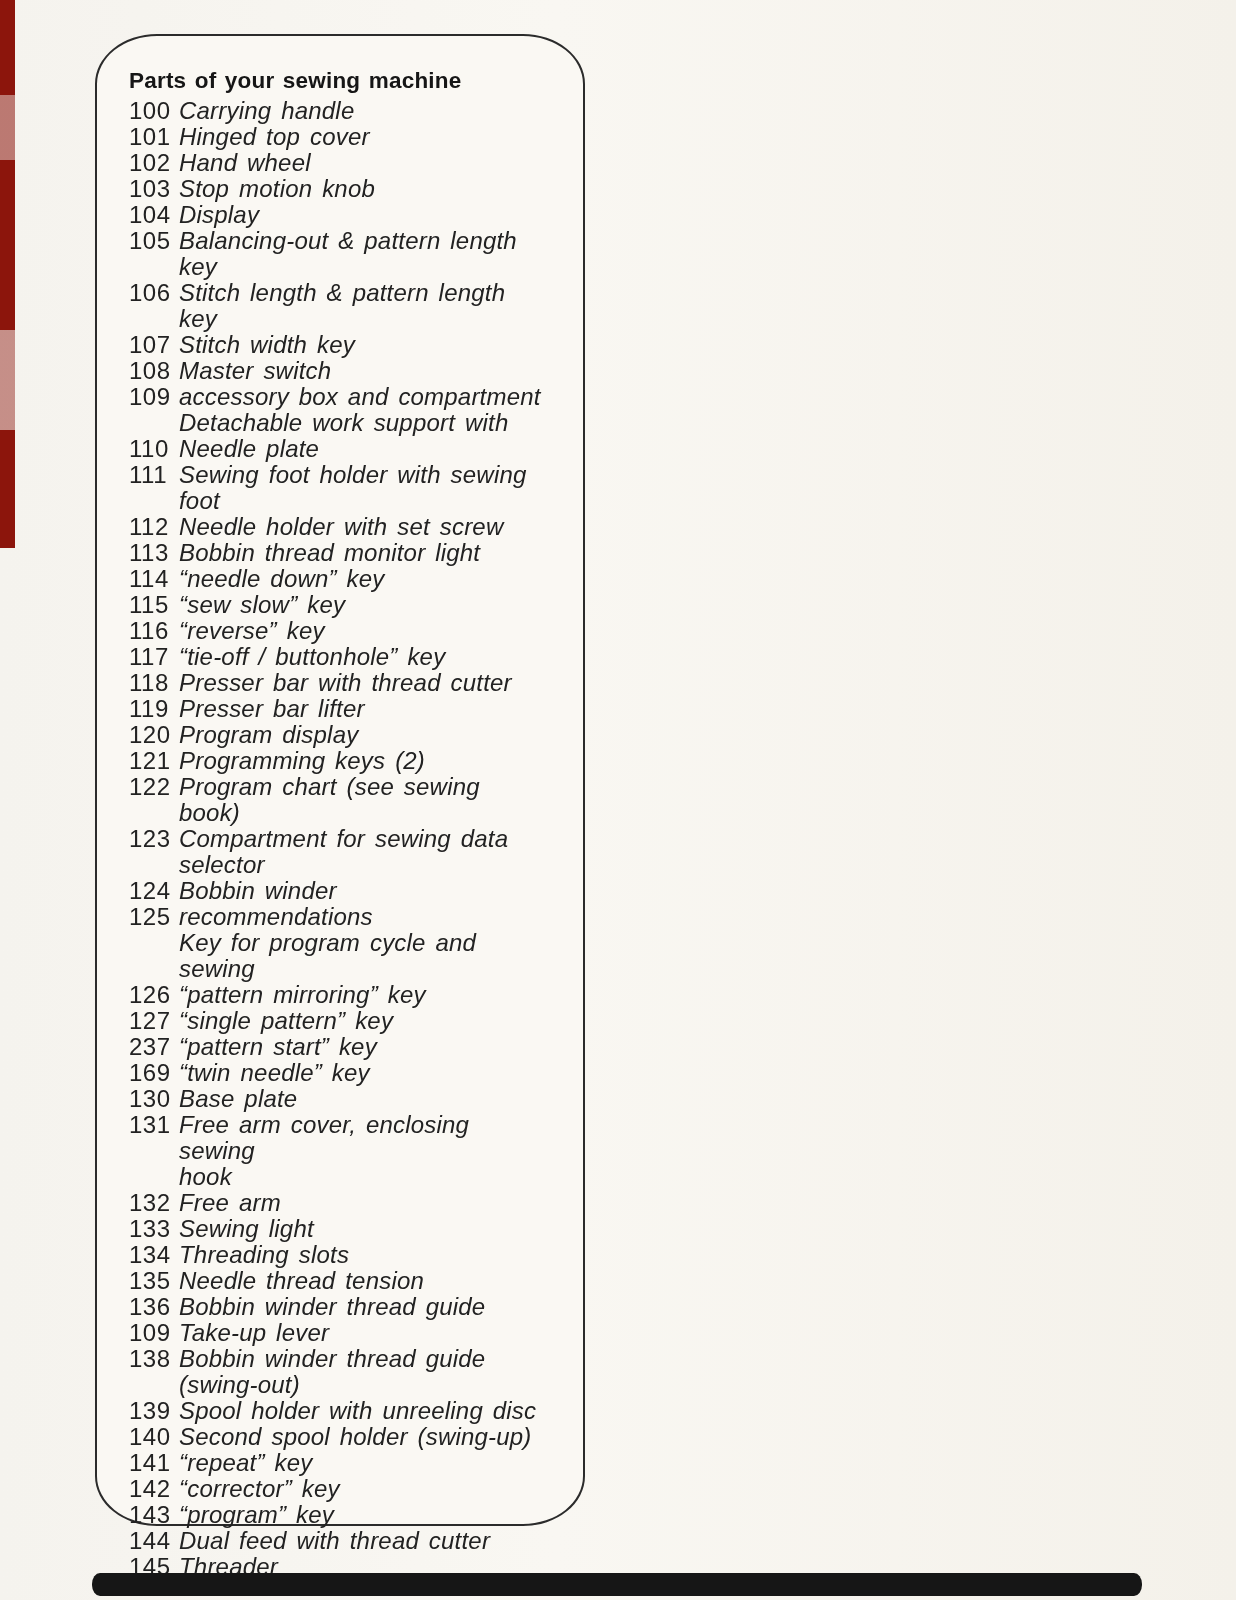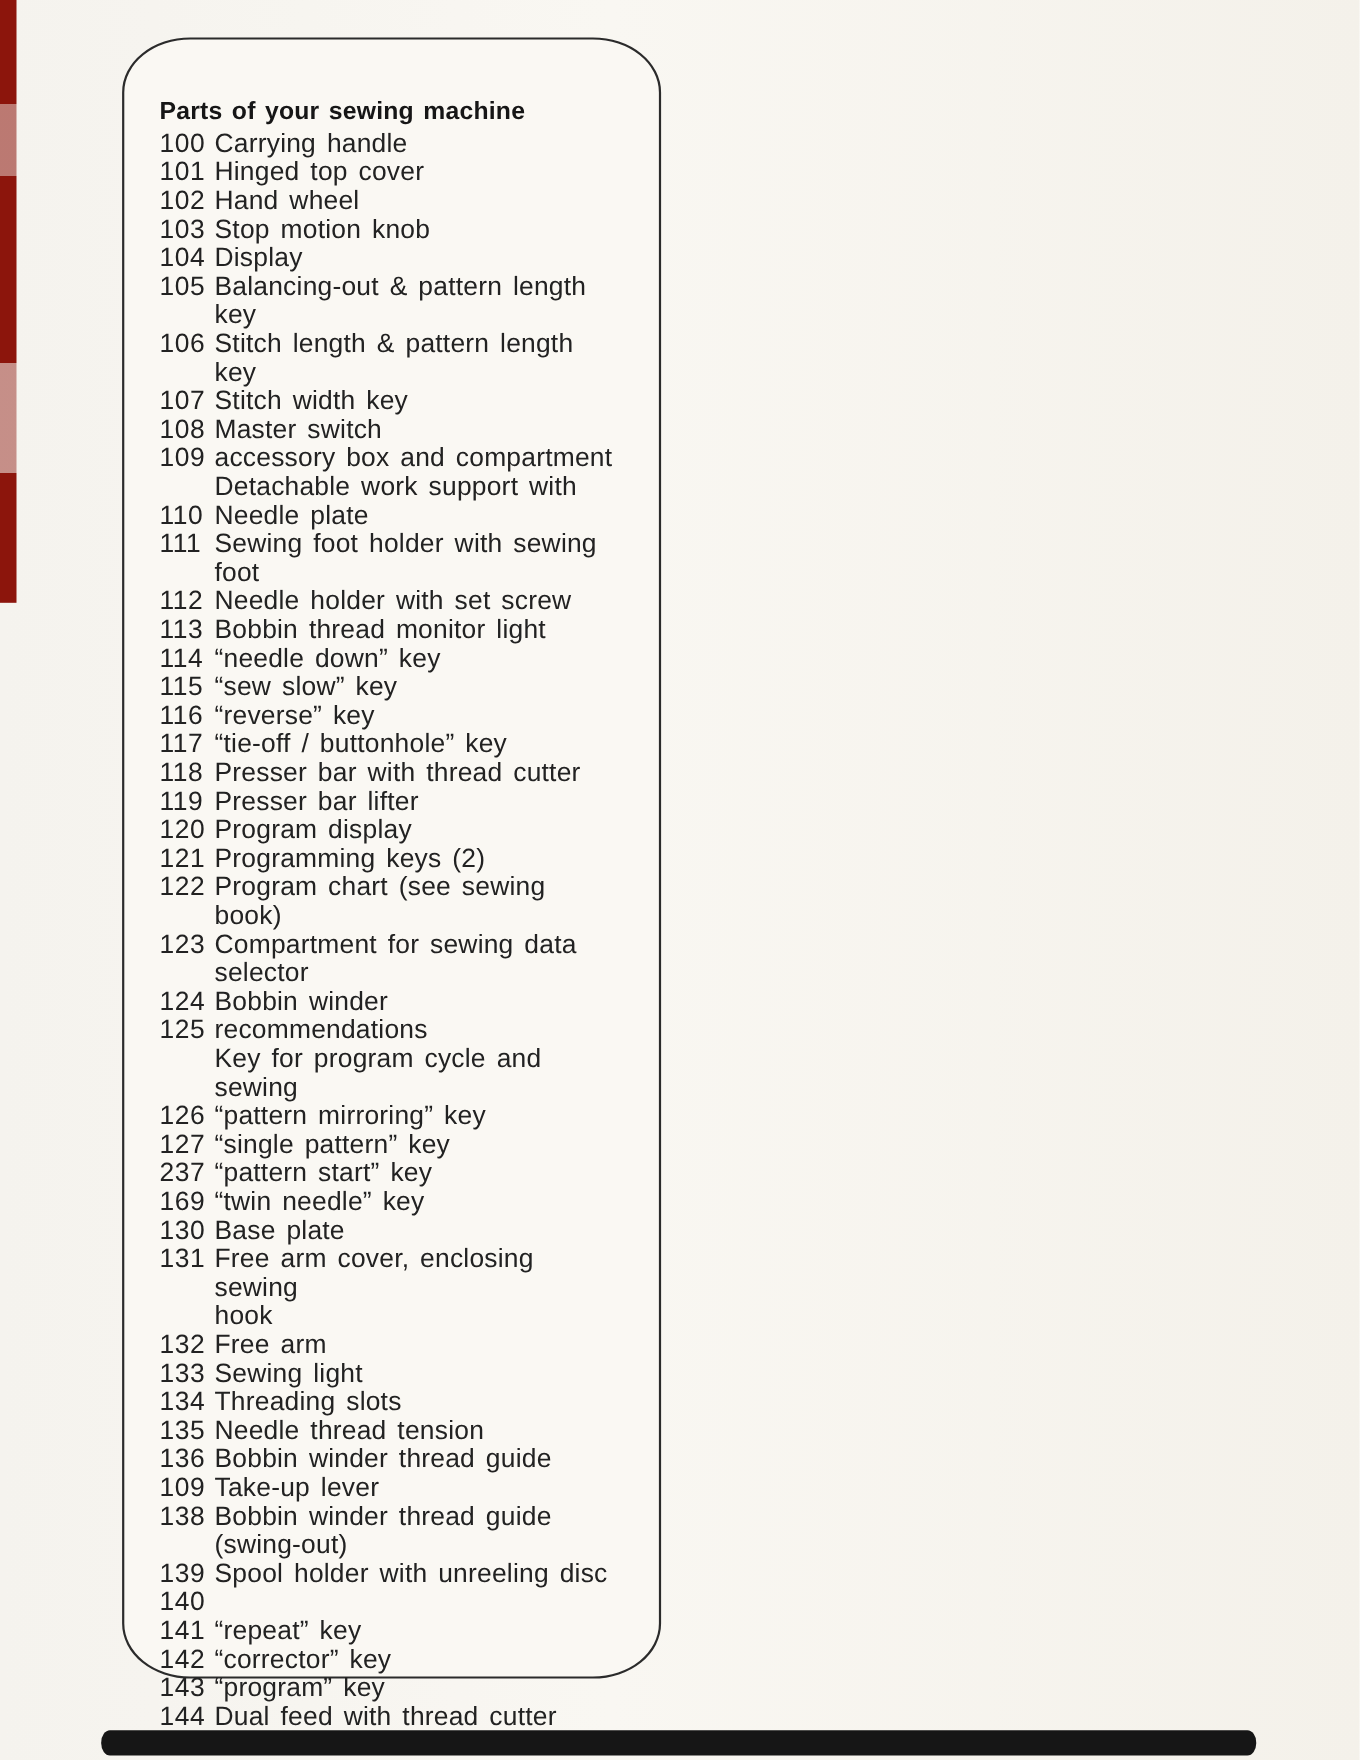--- a/index.html
+++ b/index.html
@@ -54,8 +54,7 @@
     border-radius: 62px / 50px;
     background: #faf8f3;
     box-sizing: border-box;
-    padding: 52px 36px 0 30px;
-    margin-left: 16px;
+    padding: 32px 36px 0 30px;
   }
   .title {
     margin: 0 0 4px 2px;

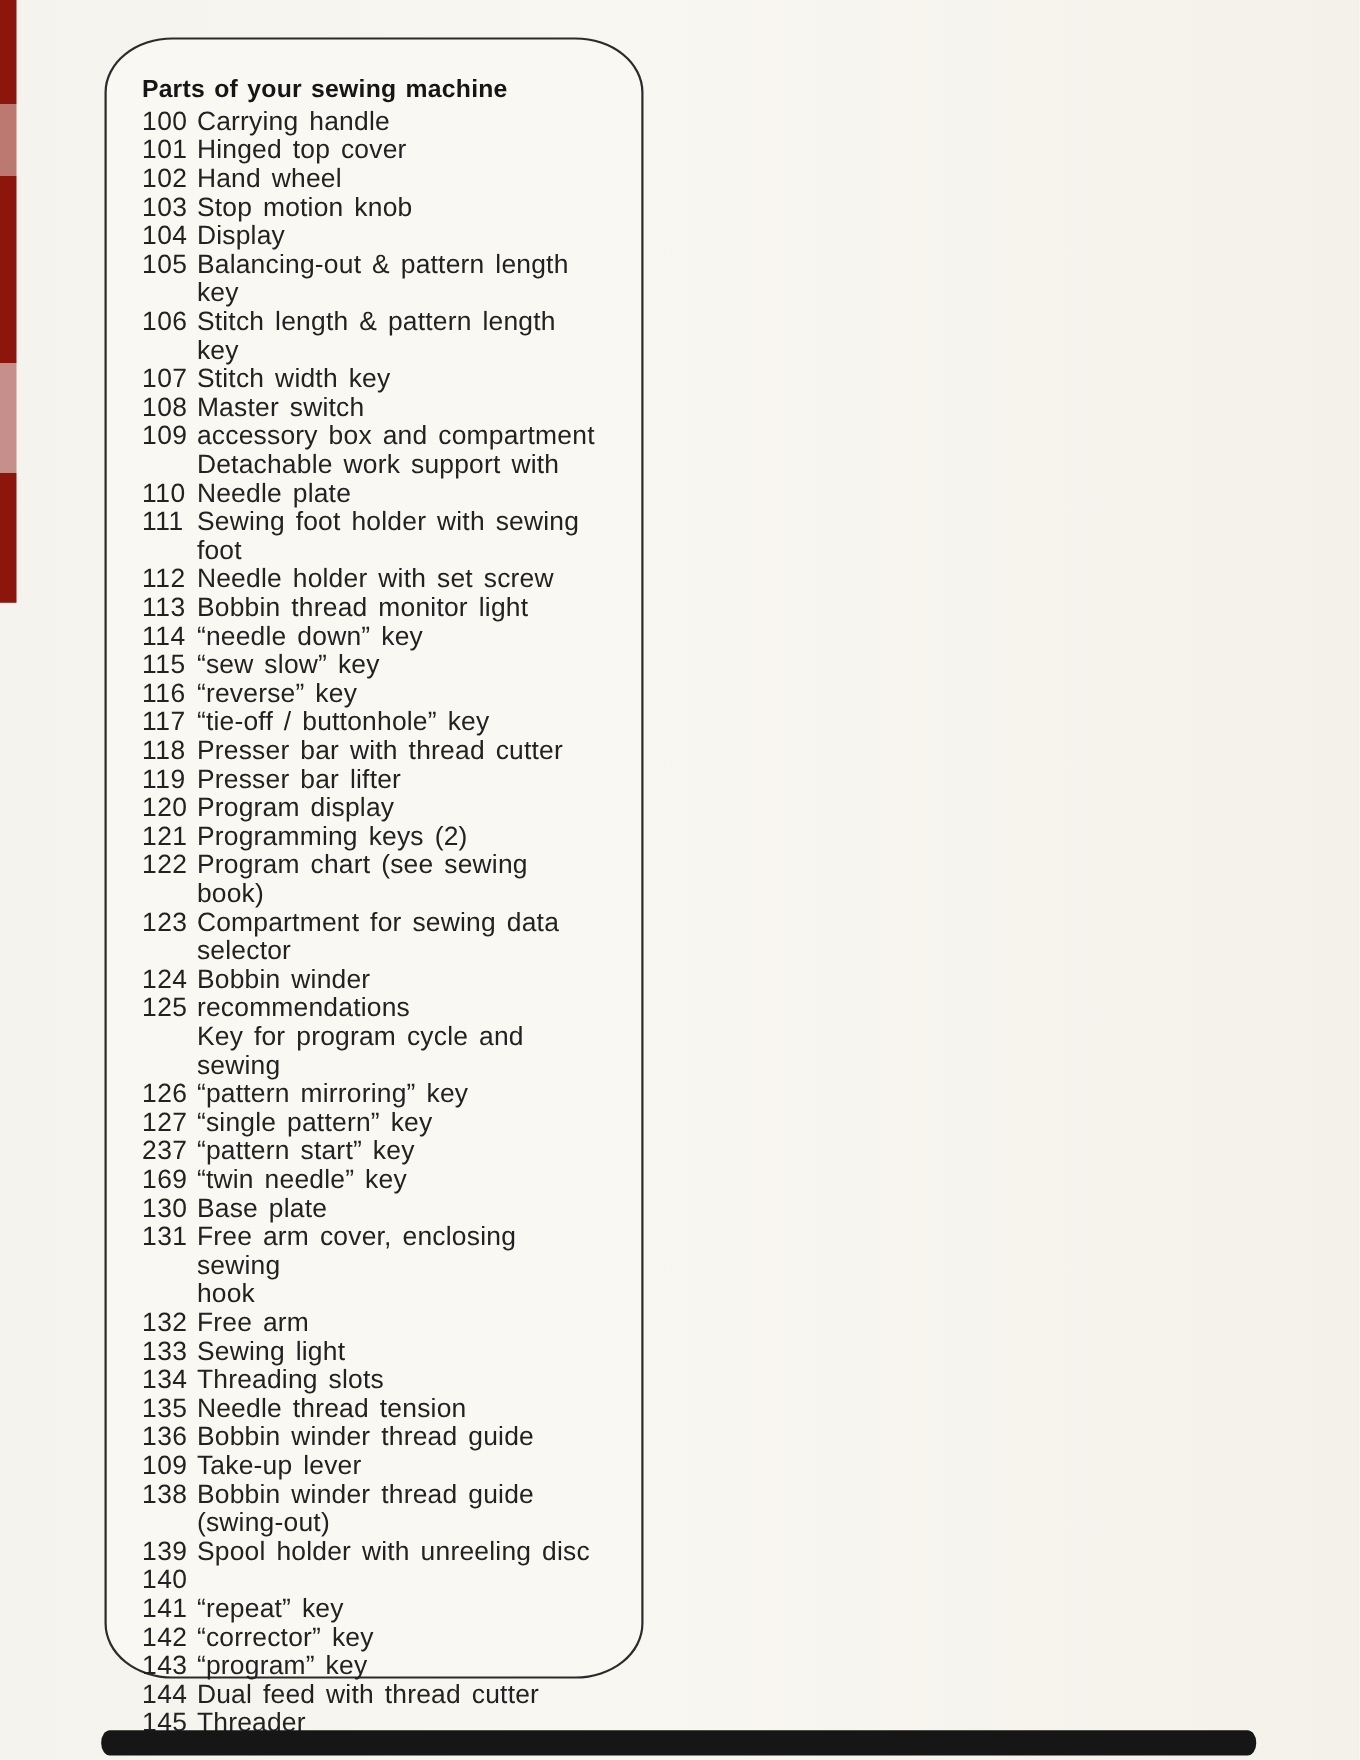--- a/index.html
+++ b/index.html
@@ -82,6 +82,7 @@
     flex: 1;
     word-spacing: 3px;
     letter-spacing: 0.2px;
+    font-style: italic;
   }
 </style>
 </head>

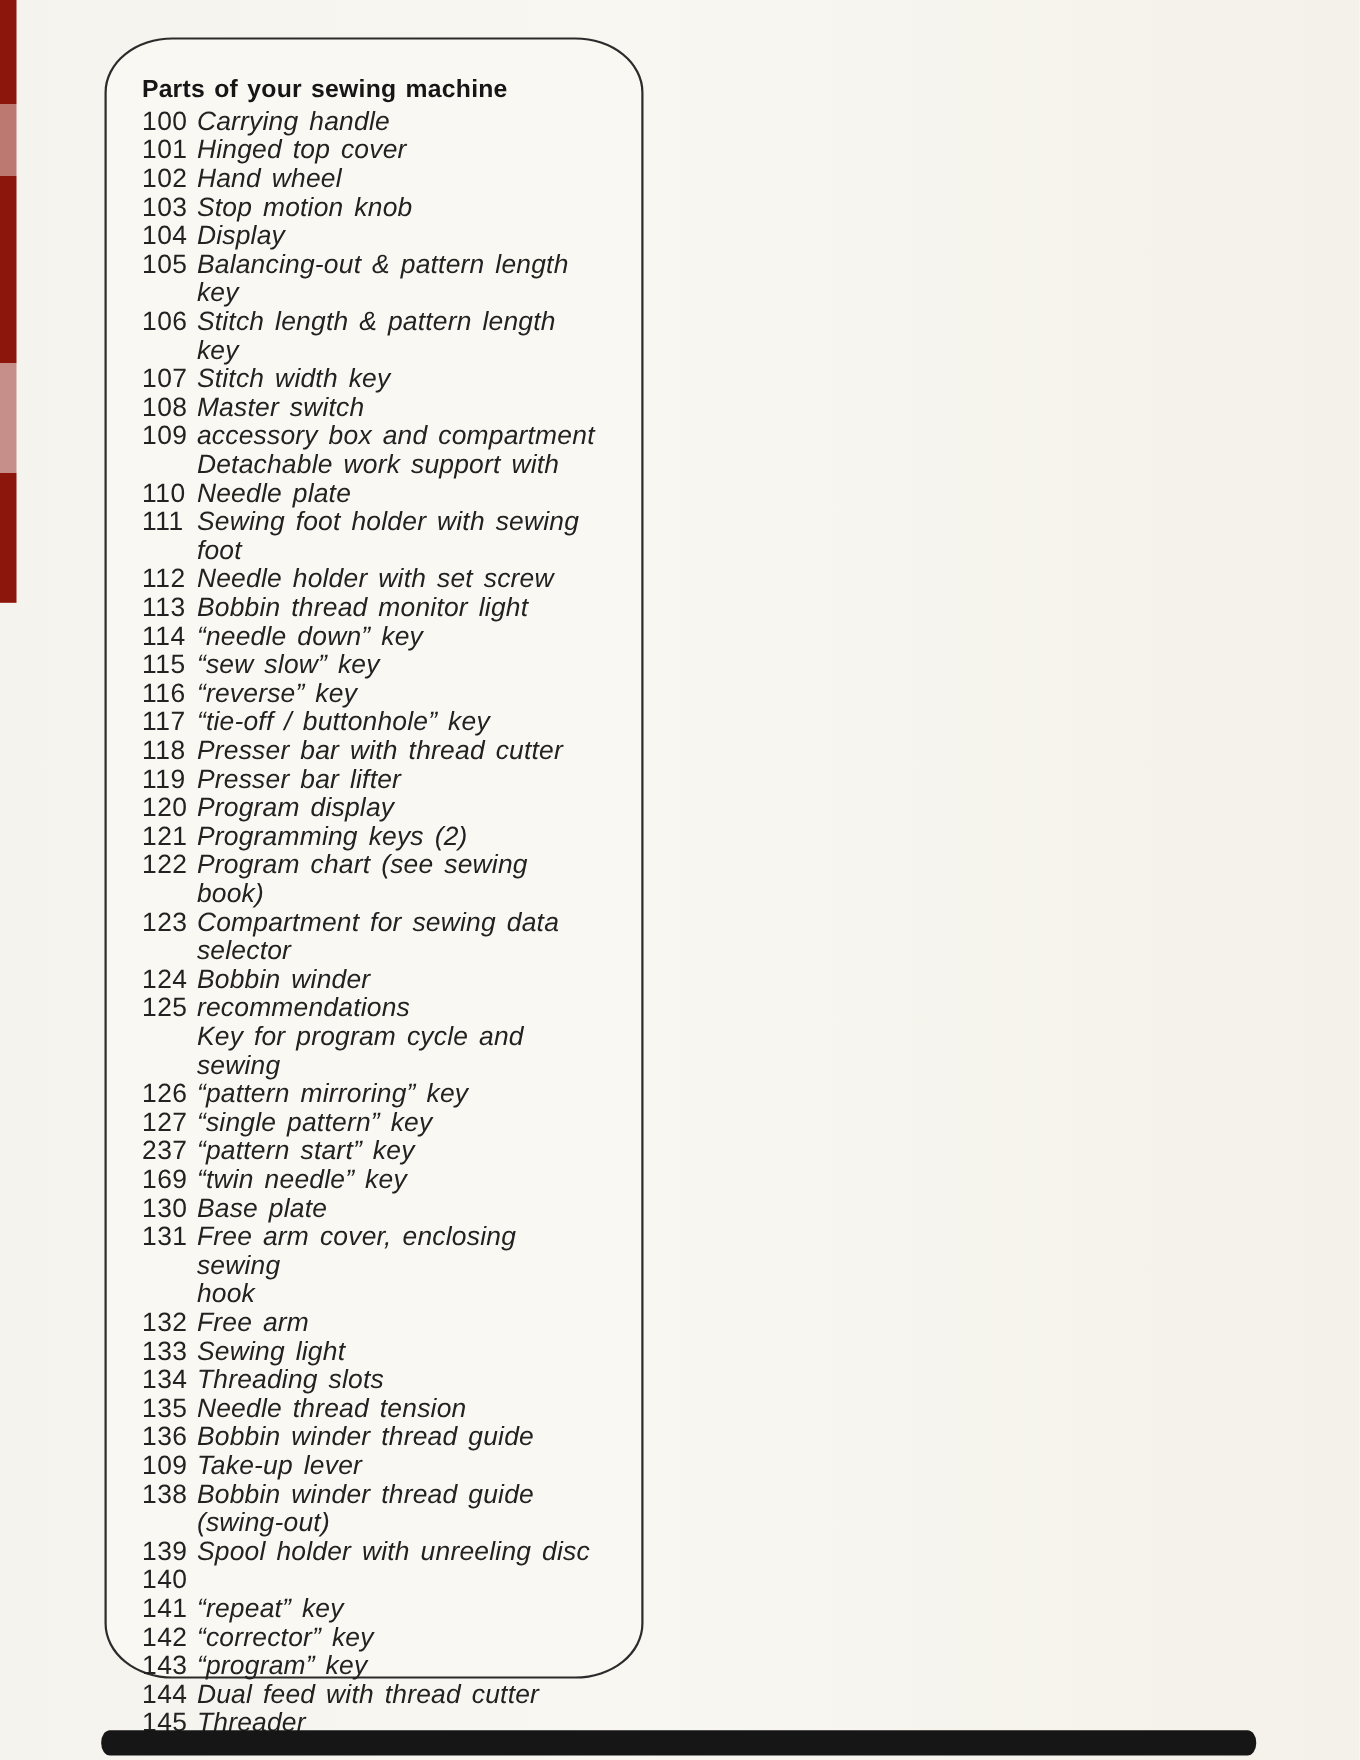--- a/index.html
+++ b/index.html
@@ -380,6 +380,9 @@
 
   <div class="row">
     <span class="num">140</span>
+    <span class="txt">
+            <div>Second spool holder (swing-up)</div>
+          </span>
   </div>
 
   <div class="row">

